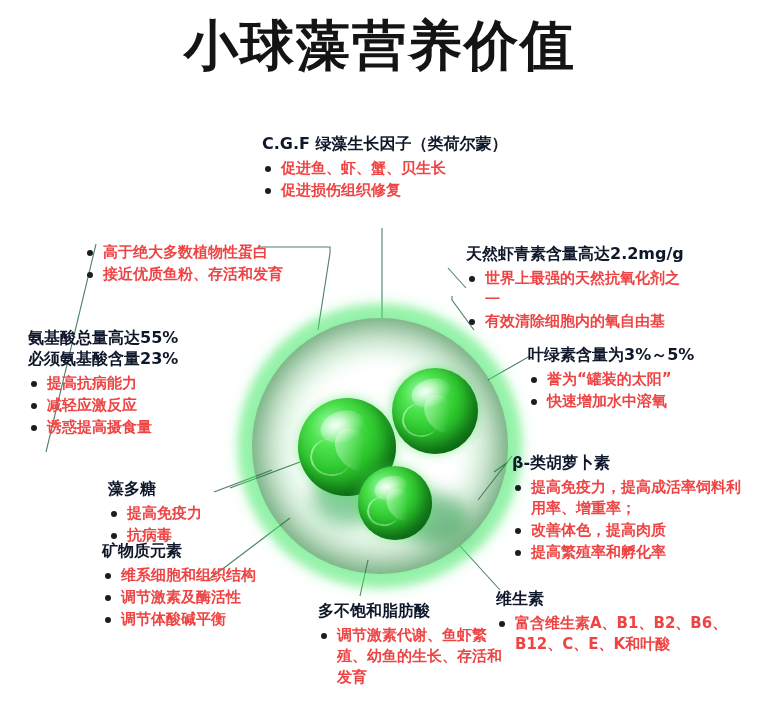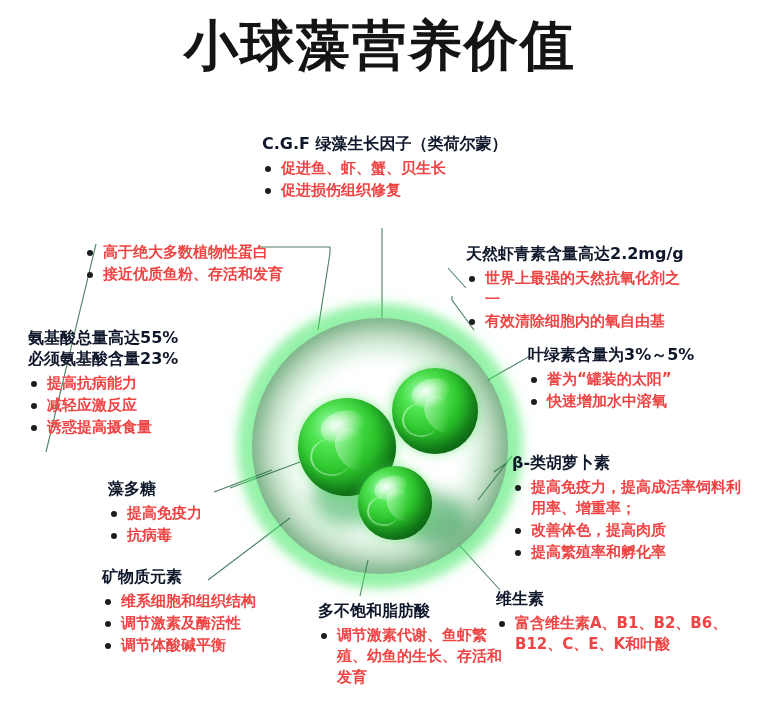--- a/index.html
+++ b/index.html
@@ -106,7 +106,7 @@
   #blk-protein {left:84px; top:238px;}
   #blk-amino   {left:28px; top:327px;}
   #blk-poly    {left:108px;top:478px;}
-  #blk-mineral {left:102px;top:566px;}
+  #blk-mineral {left:102px;top:540px;}
   #blk-fatty   {left:318px;top:600px;width:190px;}
   #blk-vitamin {left:496px;top:588px;width:250px;}
   #blk-beta    {left:512px;top:452px;width:240px;}

